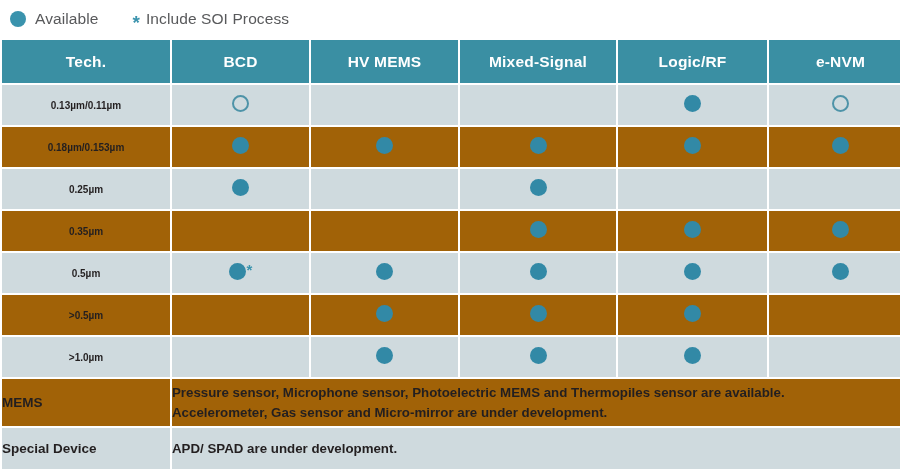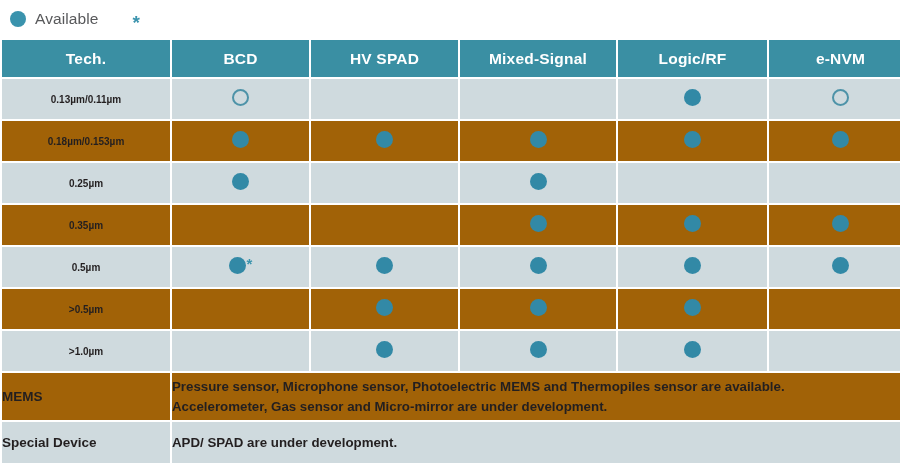--- a/index.html
+++ b/index.html
@@ -162,6 +162,7 @@
   </div>
   <div class="legend-item">
     <span class="legend-star">*</span>
+    <span class="legend-label">Include SOI Process</span>
   </div>
 </div>
 

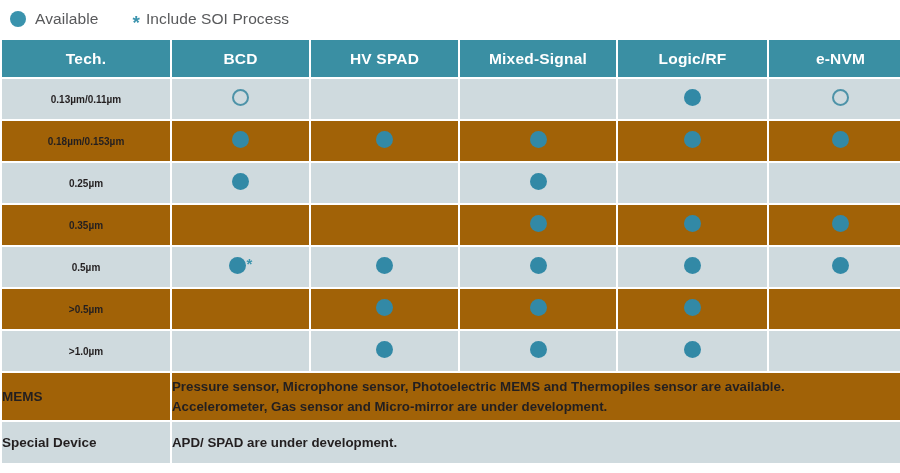--- a/index.html
+++ b/index.html
@@ -79,7 +79,7 @@
     color: #ffffff;
     font-size: 15.5px;
     font-weight: 700;
-    height: 37px;
+    height: 43px;
     text-align: center;
     vertical-align: middle;
     letter-spacing: .2px;

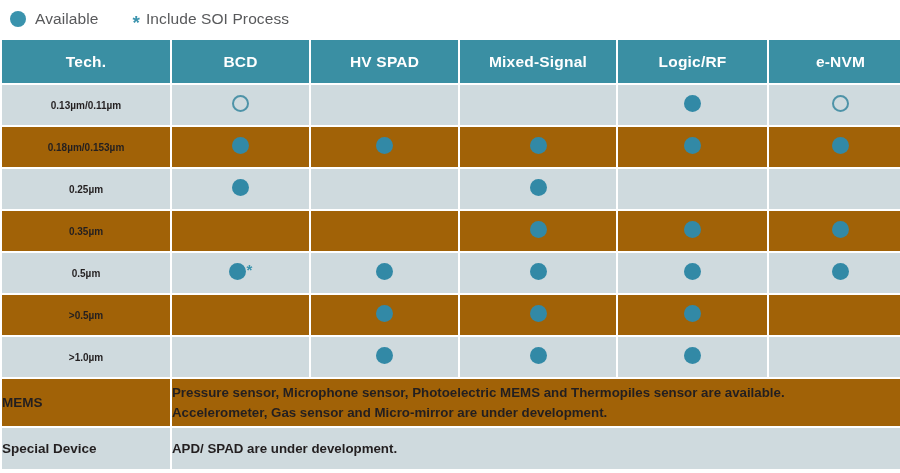--- a/index.html
+++ b/index.html
@@ -179,7 +179,7 @@
     <tr>
       <th>Tech.</th>
       <th>BCD</th>
-      <th>HV SPAD</th>
+      <th>HV MEMS</th>
       <th>Mixed-Signal</th>
       <th>Logic/RF</th>
       <th>e-NVM</th>

